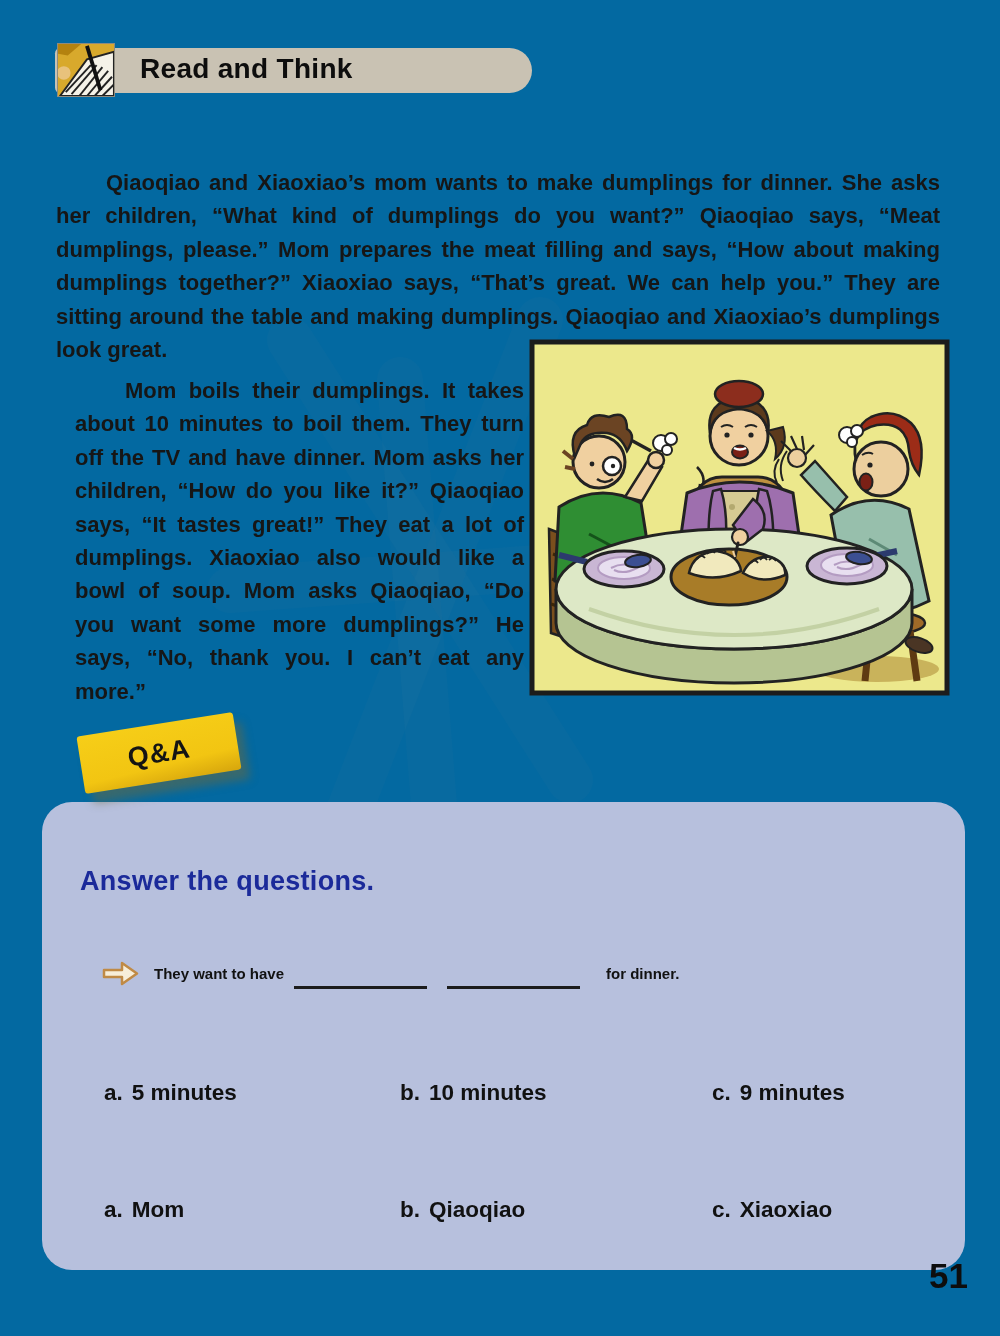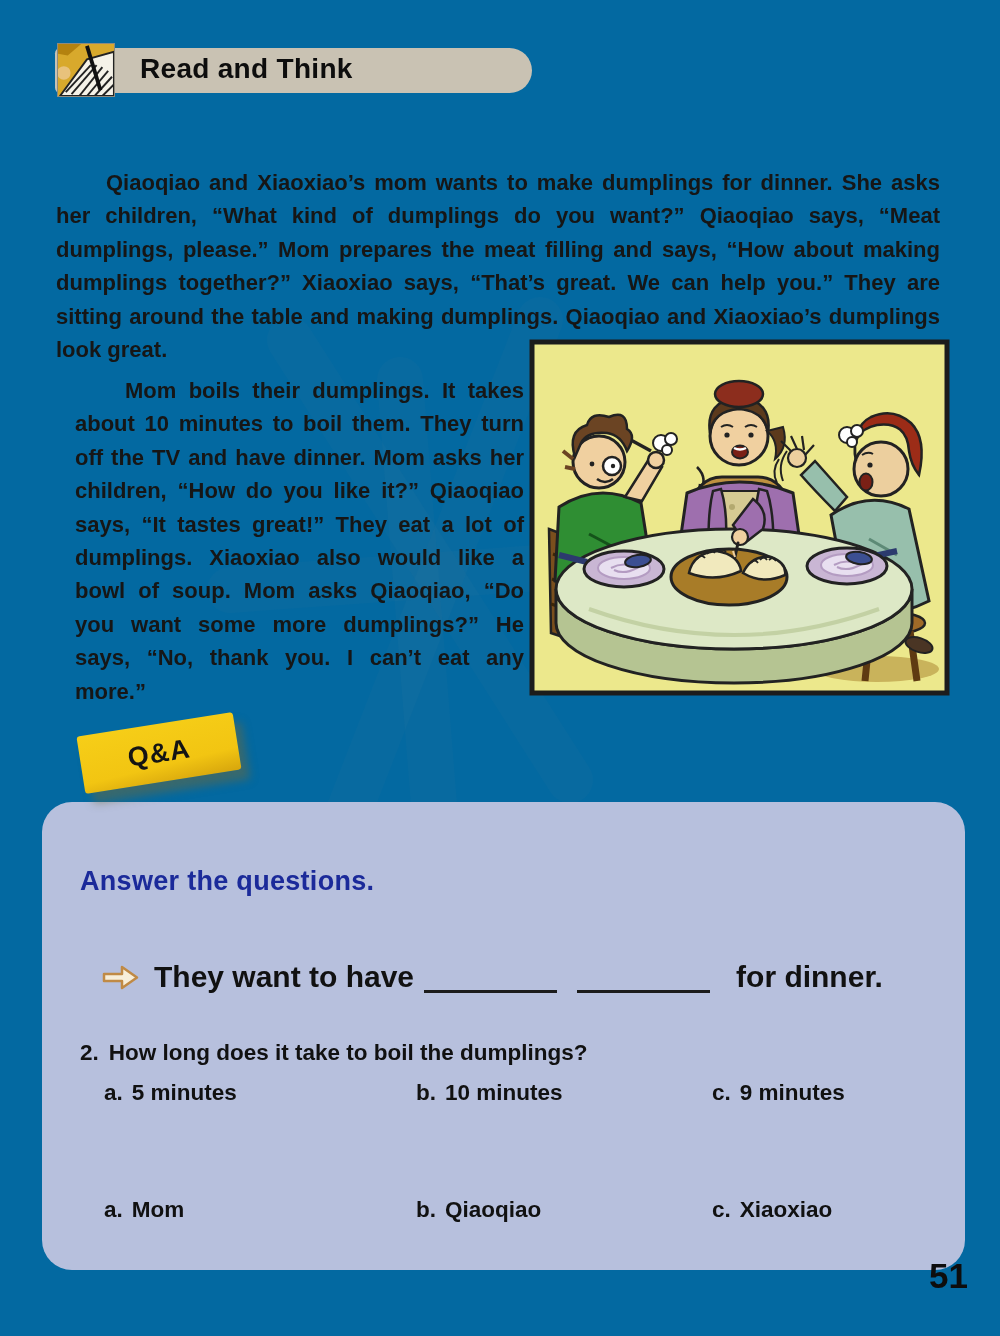--- a/index.html
+++ b/index.html
@@ -59,7 +59,7 @@
   .q3{top:355px;}
   .answer-row{
     position:absolute;left:60px;top:158px;
-    display:flex;align-items:center;font-size:30px;font-weight:bold;color:#111;white-space:nowrap;
+    display:flex;align-items:center;font-size:15px;font-weight:bold;color:#111;white-space:nowrap;
   }
   .arrow-icon{width:38px;height:27px;margin-right:14px;flex:0 0 auto;}
   .answer-blank{

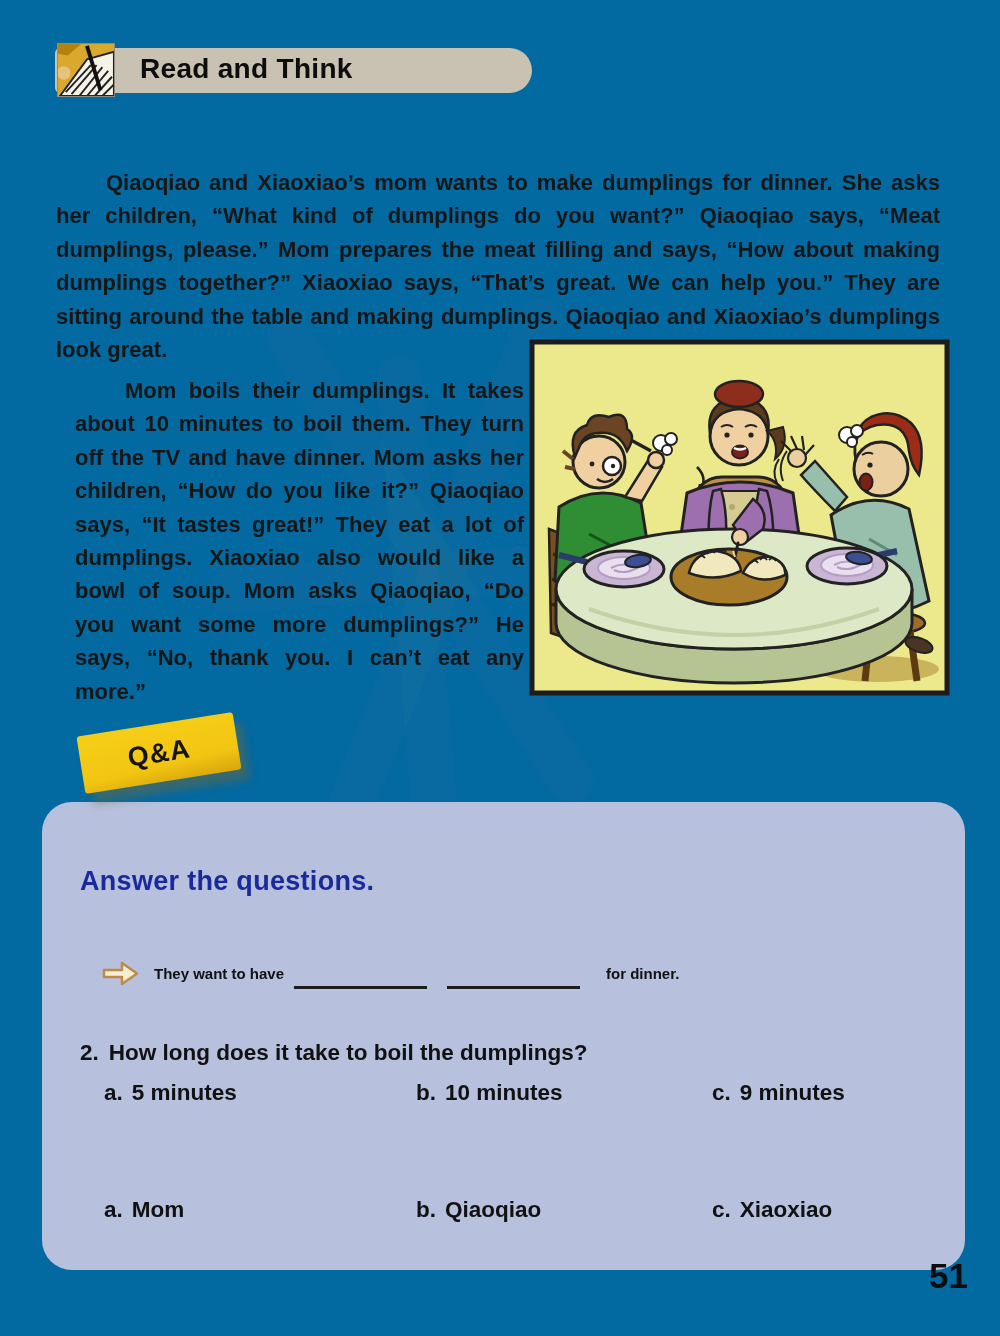--- a/index.html
+++ b/index.html
@@ -247,9 +247,6 @@
       <span class="answer-suffix">for dinner.</span>
     </div>
 
-    <div class="q-row q2">
-      <span class="q-num">2.</span><span>How long does it take to boil the dumplings?</span>
-    </div>
     <div class="options-row opts-q2">
       <span class="option opt-a"><span class="opt-label">a.</span><span>5 minutes</span></span>
       <span class="option opt-b"><span class="opt-label">b.</span><span>10 minutes</span></span>

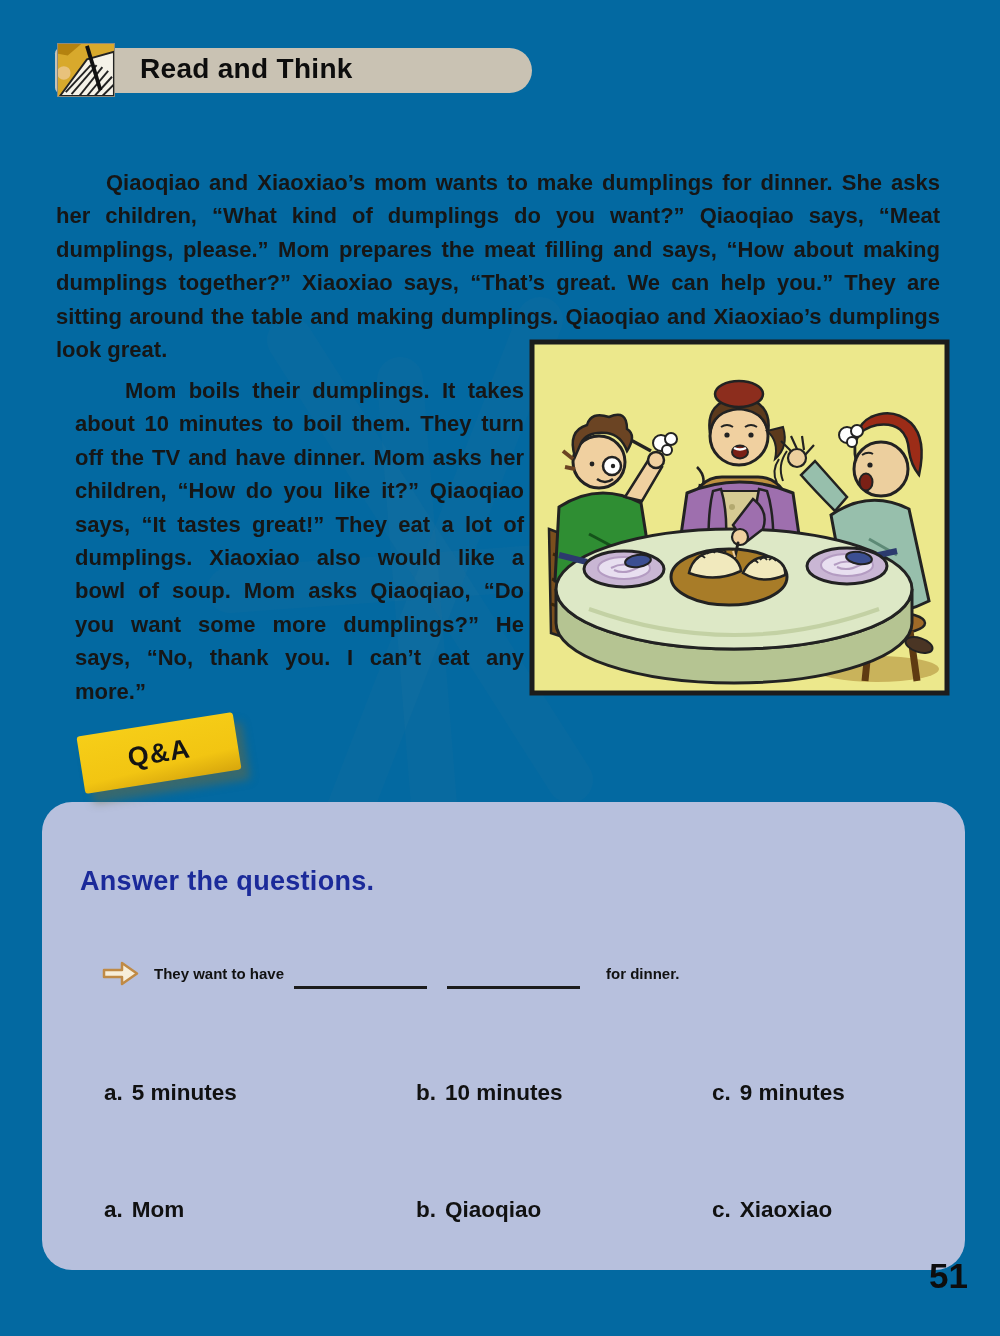--- a/index.html
+++ b/index.html
@@ -72,7 +72,7 @@
   .opts-q3{top:395px;}
   .option{position:absolute;white-space:nowrap;}
   .opt-a{left:62px;}
-  .opt-b{left:358px;margin-left:16px;}
+  .opt-b{left:358px;}
   .opt-c{left:670px;}
   .opt-label{margin-right:9px;}
   

